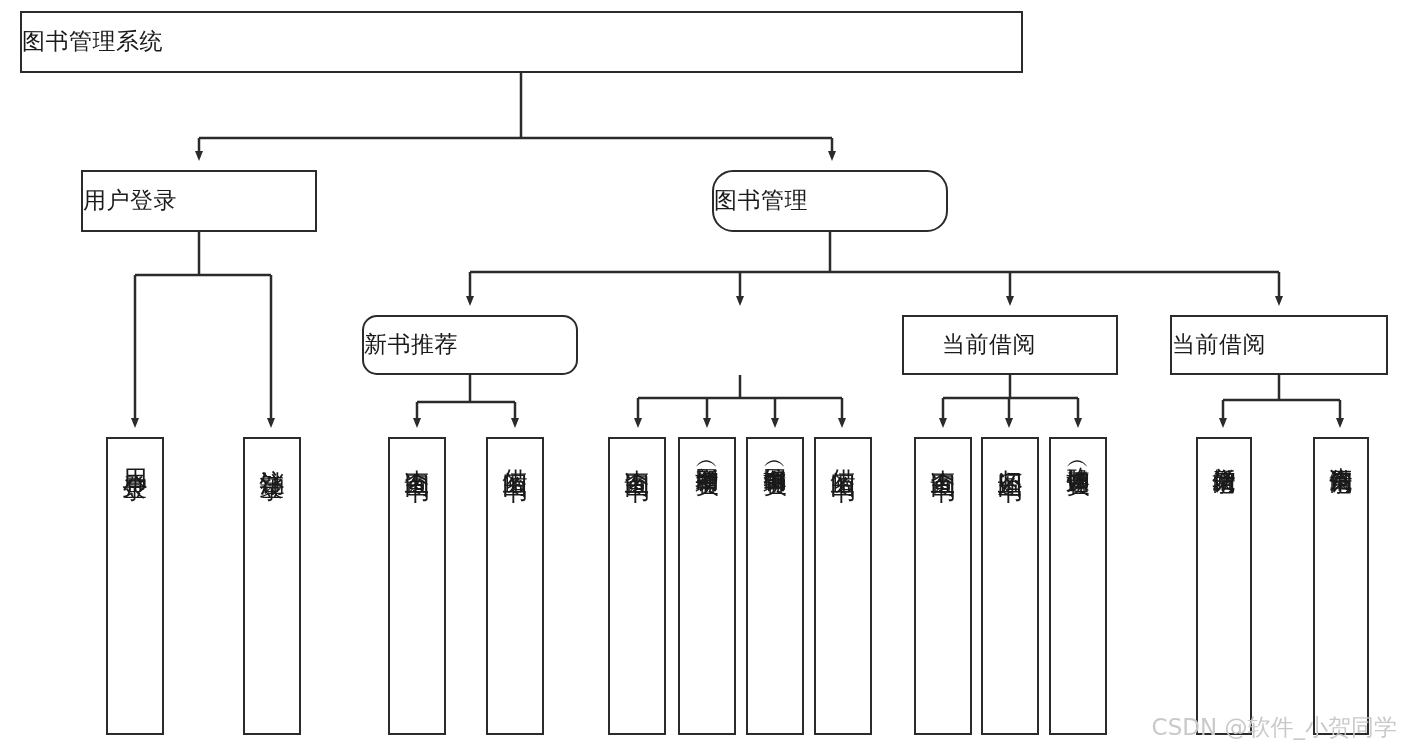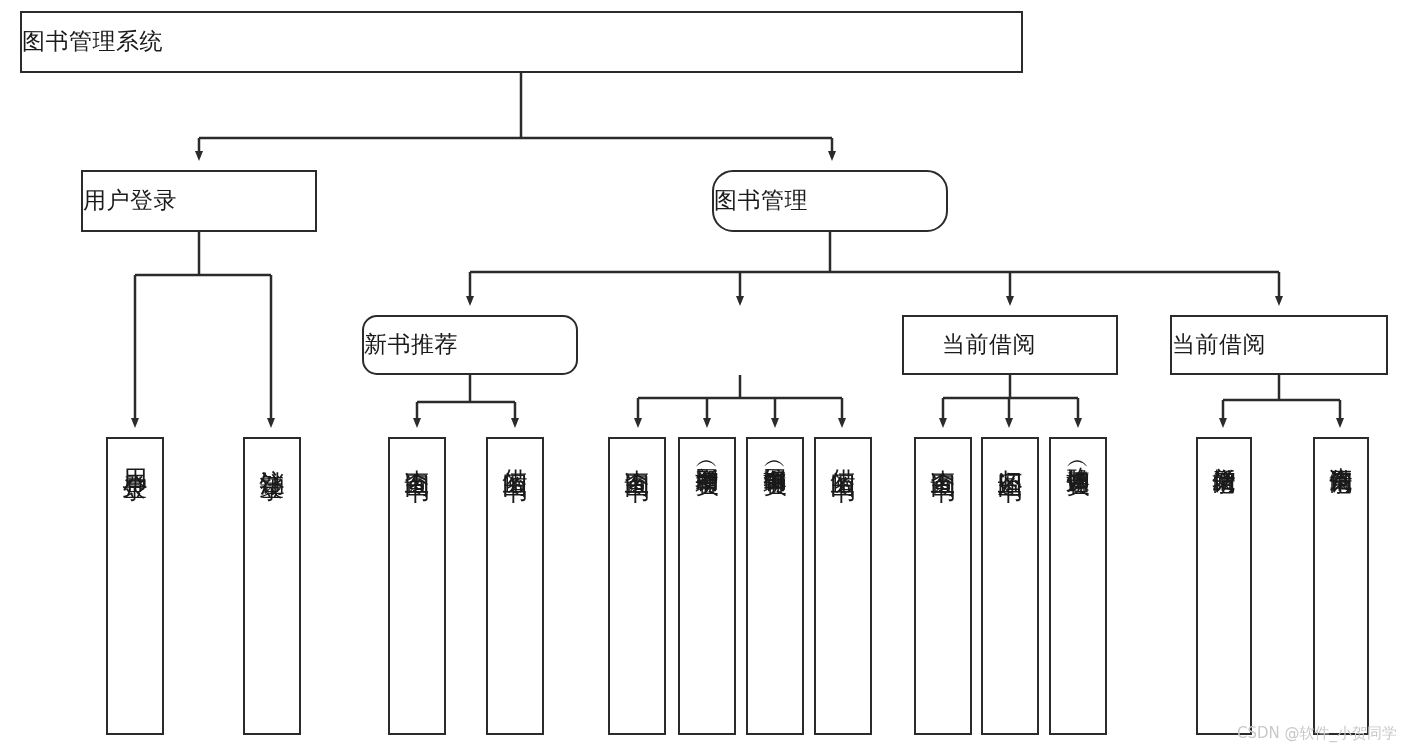--- a/index.html
+++ b/index.html
@@ -65,7 +65,7 @@
     position: absolute;
     right: 8px;
     bottom: 4px;
-    font-size: 15px;
+    font-size: 23px;
     color: #c9c9c9;
     white-space: nowrap;
     font-family: "DejaVu Sans", "Liberation Sans", sans-serif;

